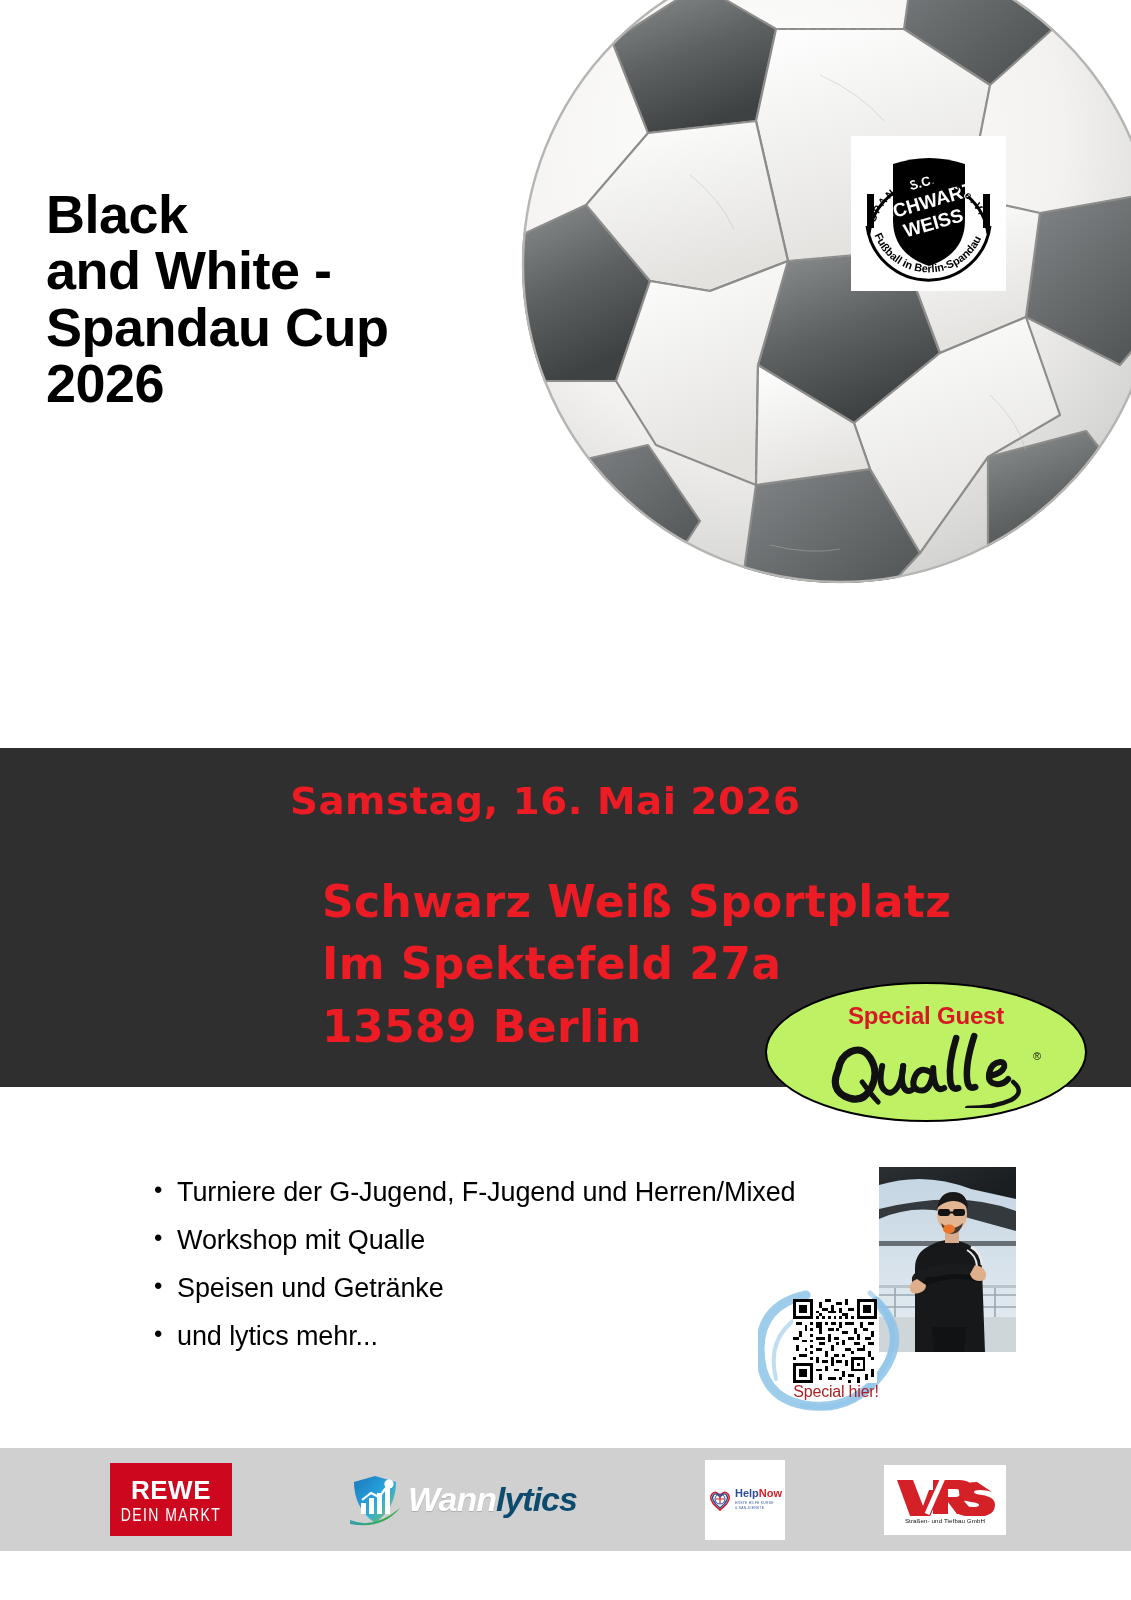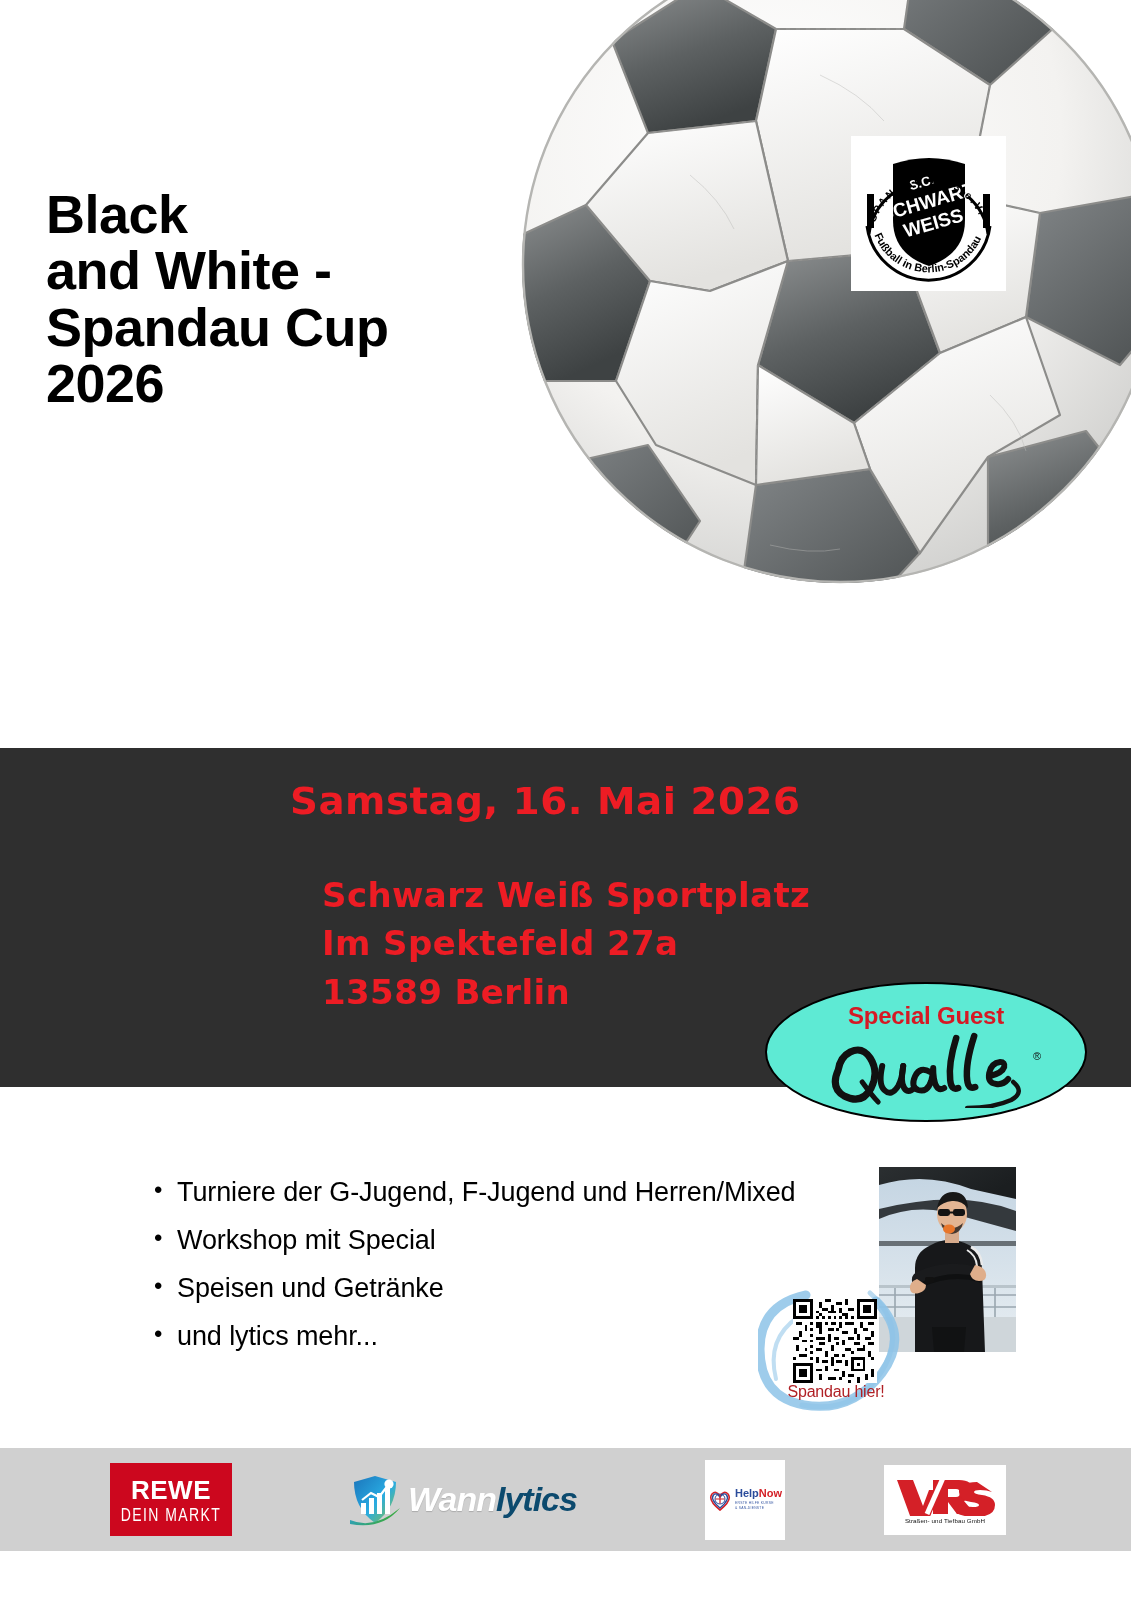--- a/index.html
+++ b/index.html
@@ -37,7 +37,7 @@
              font-weight:700;color:#ED1C24;letter-spacing:0.5px;
              font-family:"DejaVu Sans", sans-serif;
              transform:scaleX(1.02);transform-origin:left center;}
-  .band-addr{position:absolute;left:322px;top:871px;font-size:34px;
+  .band-addr{position:absolute;left:322px;top:871px;font-size:44px;
              font-weight:700;color:#ED1C24;line-height:1.42;
              letter-spacing:0.4px;white-space:pre-line;
              font-family:"DejaVu Sans", sans-serif;}

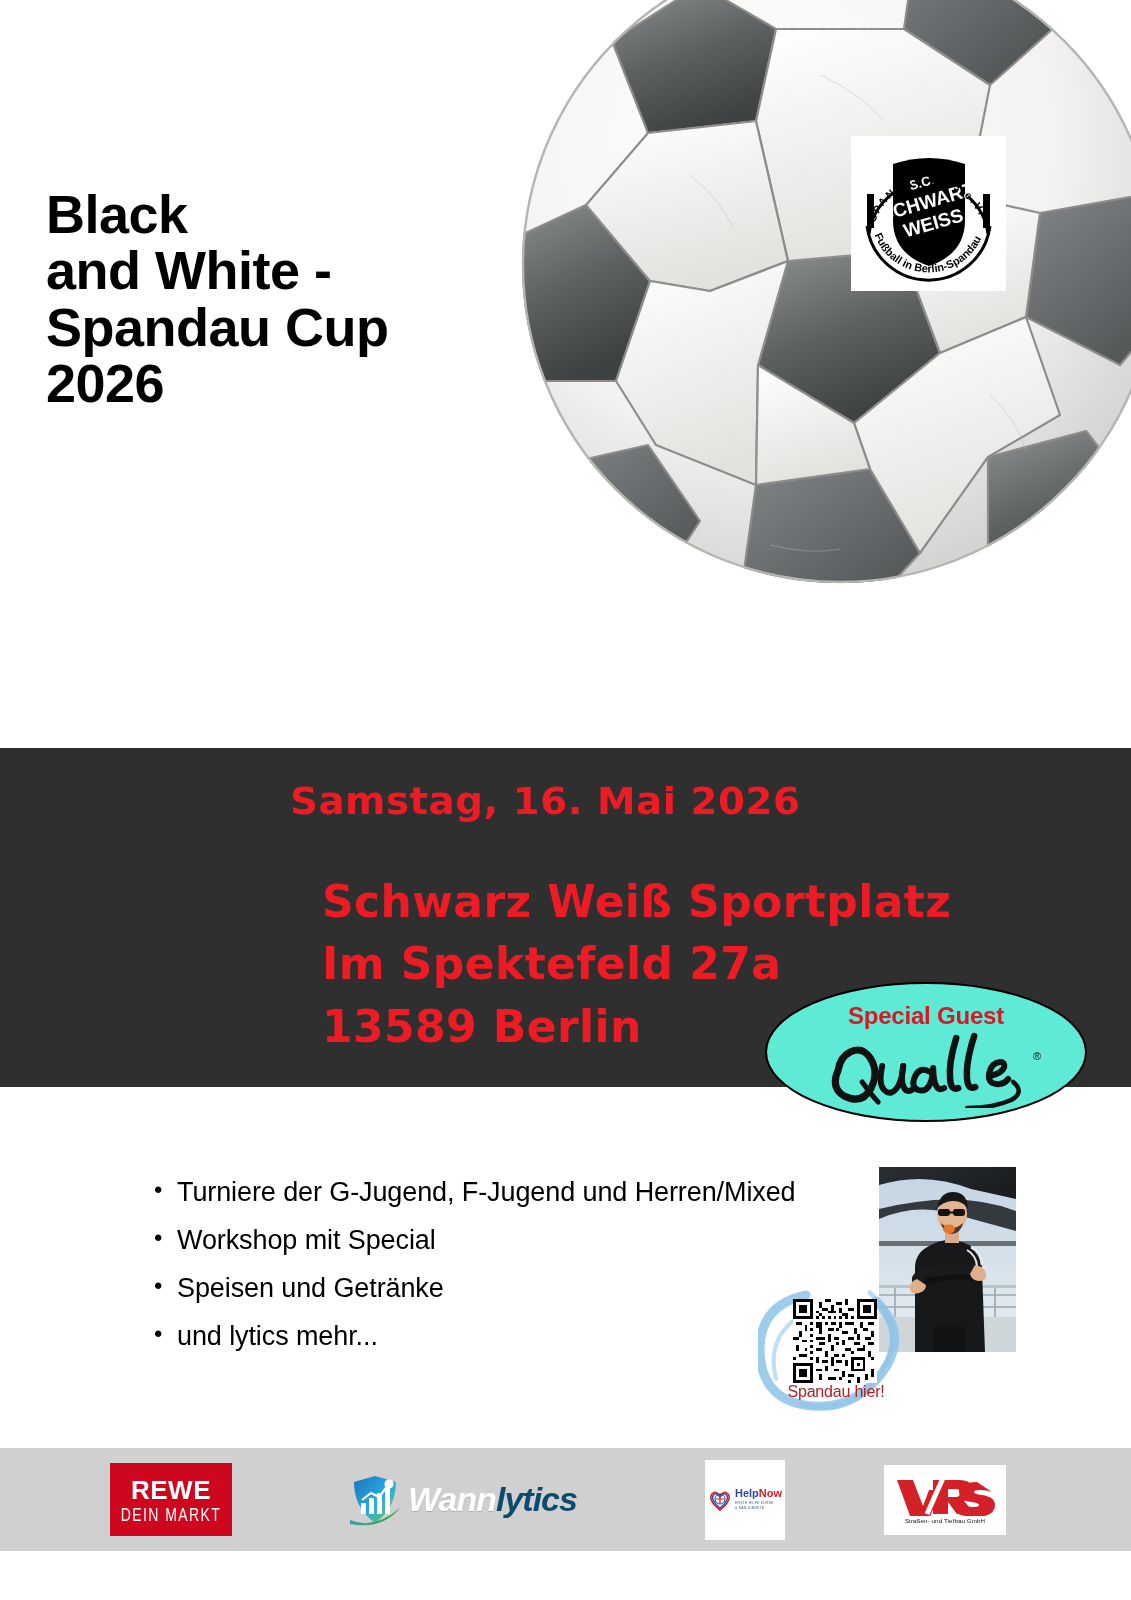--- a/index.html
+++ b/index.html
@@ -44,7 +44,7 @@
 
   
   .guest-oval{position:absolute;left:765px;top:982px;width:322px;height:140px;
-              background:#5eead4;border:2px solid #000;border-radius:50%;
+              background:#bef264;border:2px solid #000;border-radius:50%;
               display:flex;flex-direction:column;align-items:center;
               justify-content:flex-start;padding-top:18px;box-sizing:border-box;
               overflow:hidden;}

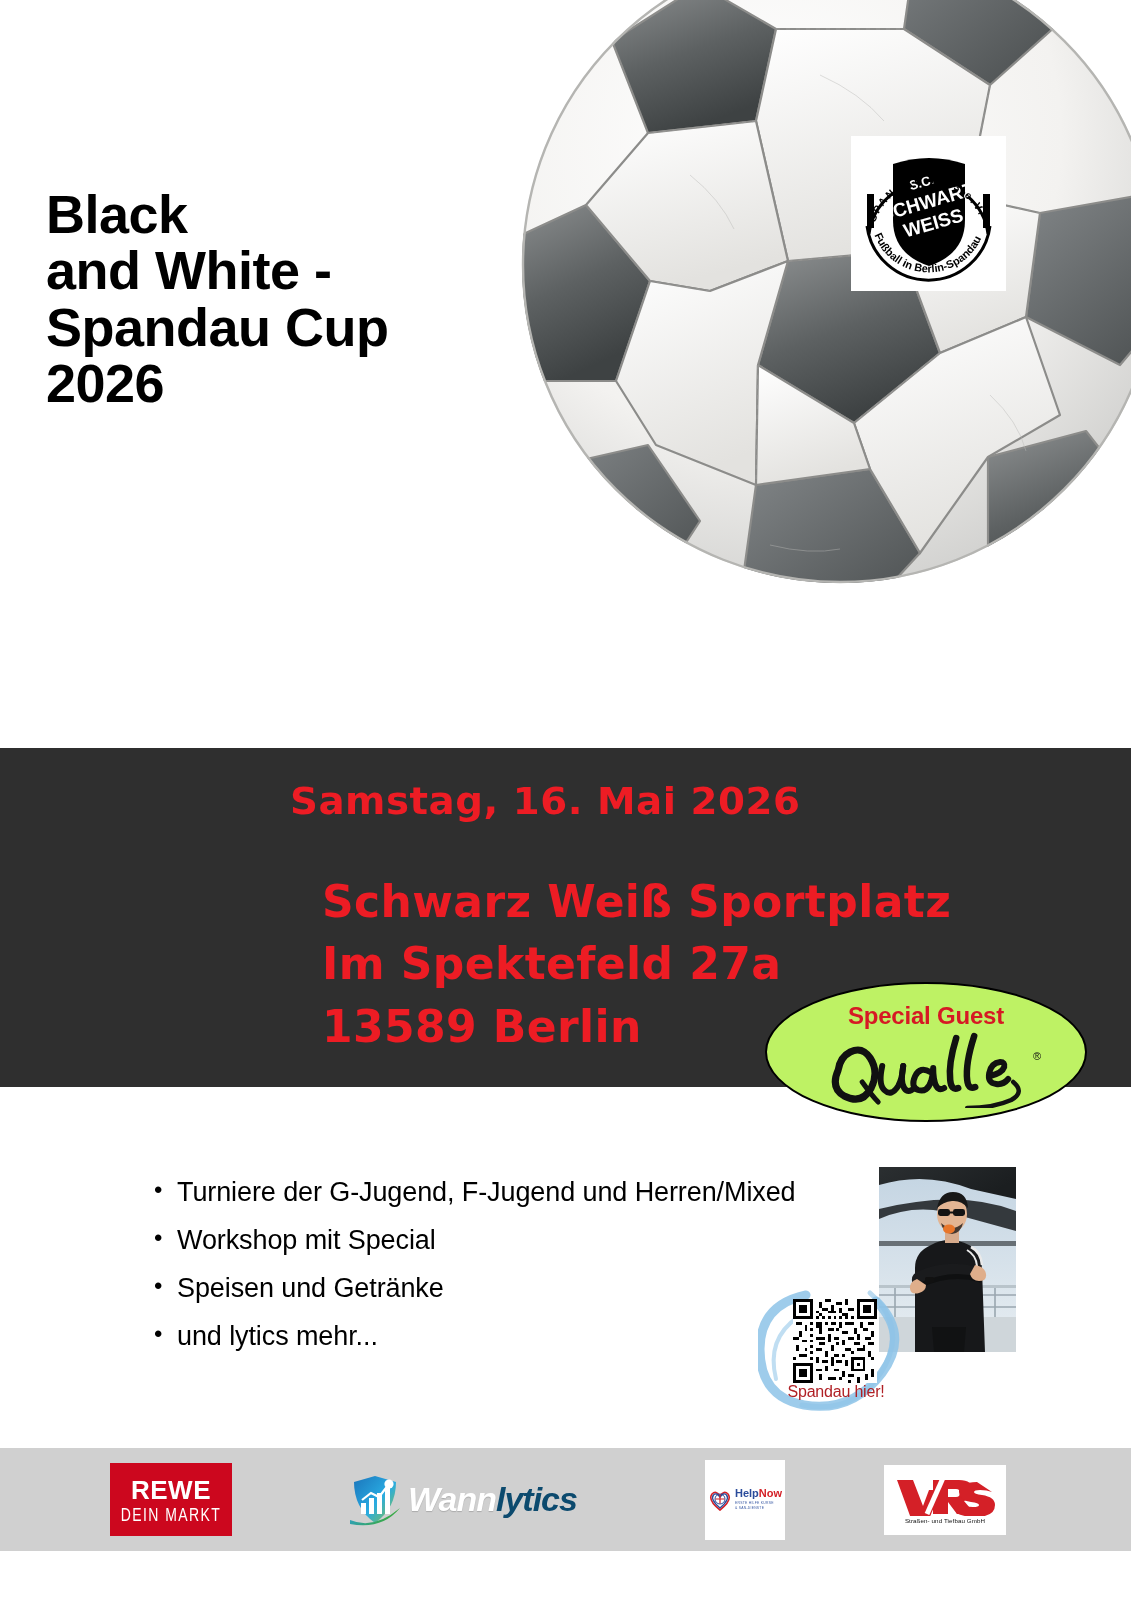--- a/index.html
+++ b/index.html
@@ -321,7 +321,7 @@
 
   <ul class="bullets">
     <li><span class="dot">•</span><span>Turniere der G-Jugend, F-Jugend und  Herren/Mixed</span></li>
-    <li><span class="dot">•</span><span>Workshop mit Special</span></li>
+    <li><span class="dot">•</span><span>Workshop mit Qualle</span></li>
     <li><span class="dot">•</span><span>Speisen und Getränke</span></li>
     <li><span class="dot">•</span><span>und lytics mehr...</span></li>
   </ul>

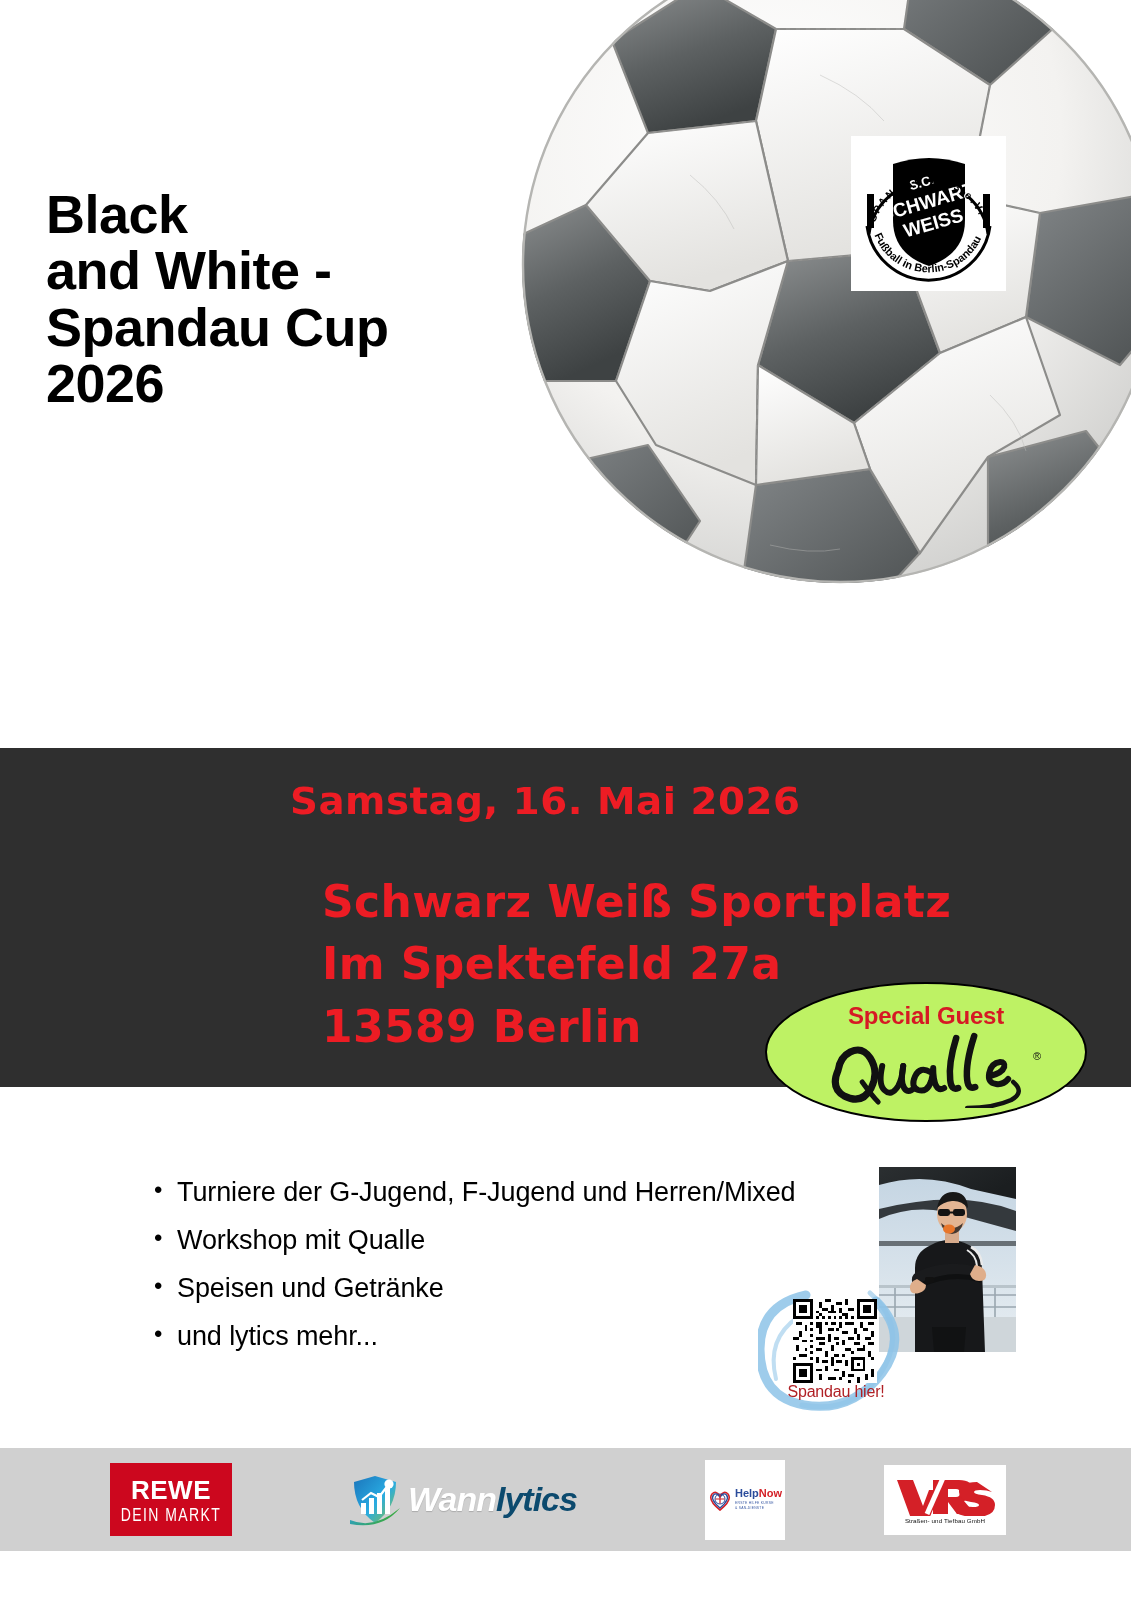--- a/index.html
+++ b/index.html
@@ -458,7 +458,7 @@
         </g>
       </svg>
     </div>
-    <div class="tickets">Spandau hier!</div>
+    <div class="tickets">Special hier!</div>
   </div>
 
   <div class="sponsors">

